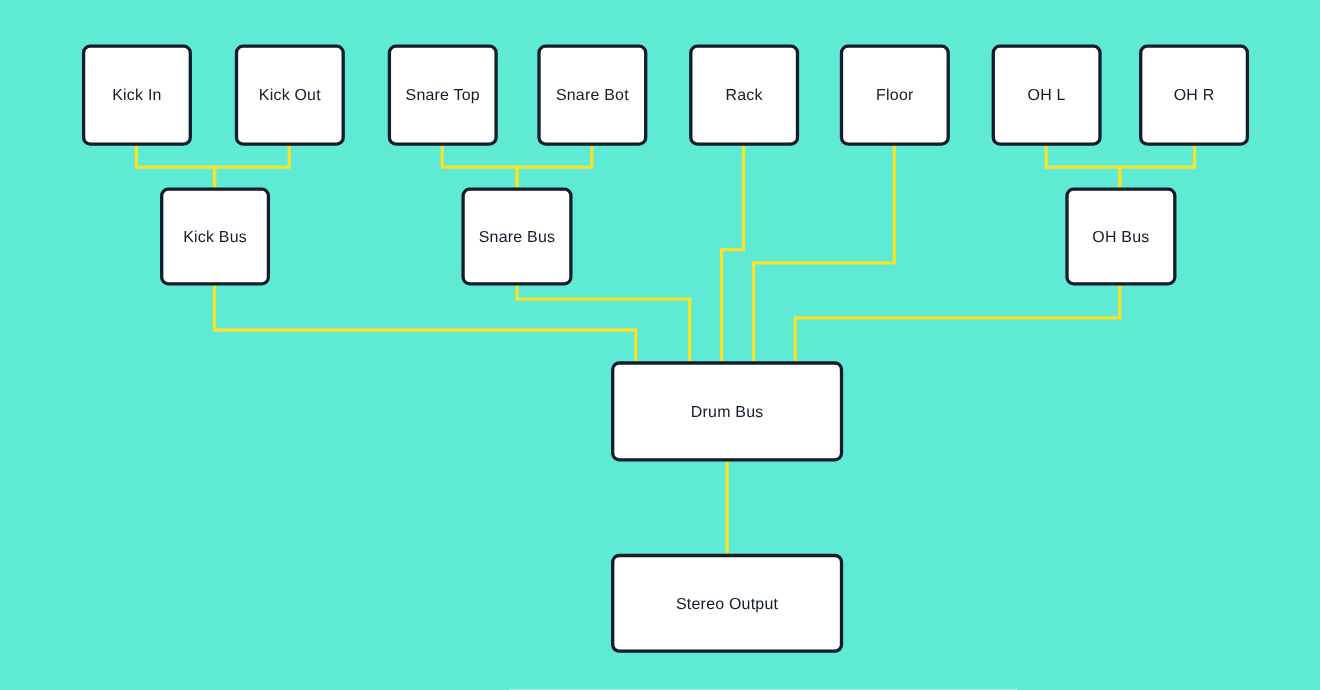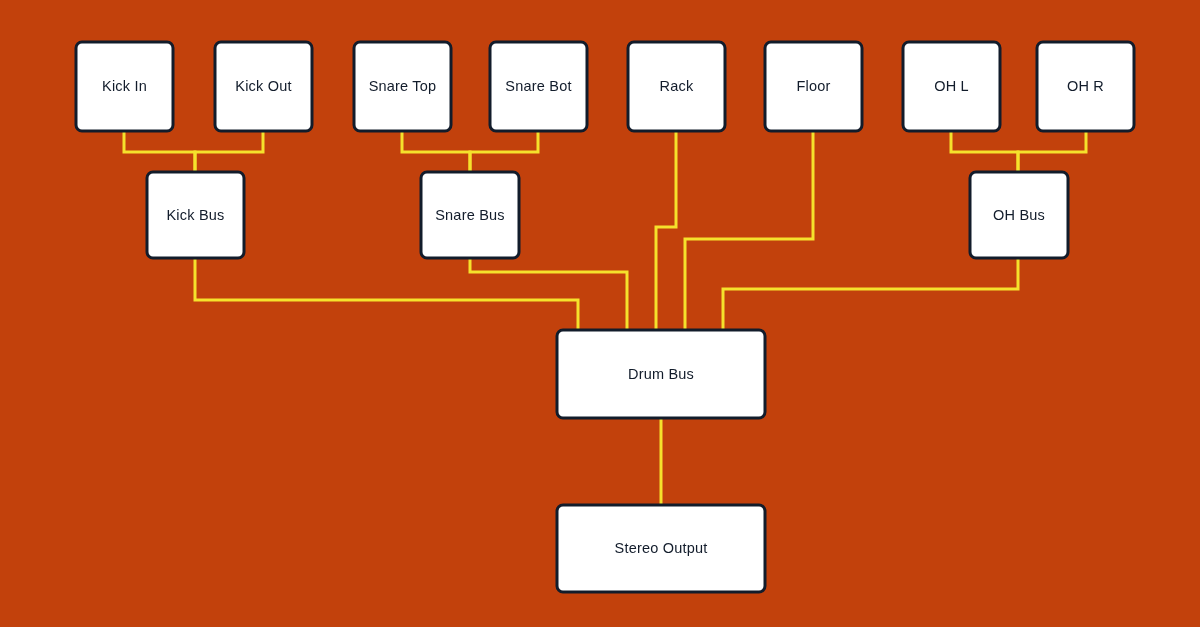--- a/index.html
+++ b/index.html
@@ -17,7 +17,7 @@
     position: relative;
     width: 1200px;
     height: 627px;
-    background: #c2410c;
+    background: #5eead4;
   }
   svg.flow {
     position: absolute;

